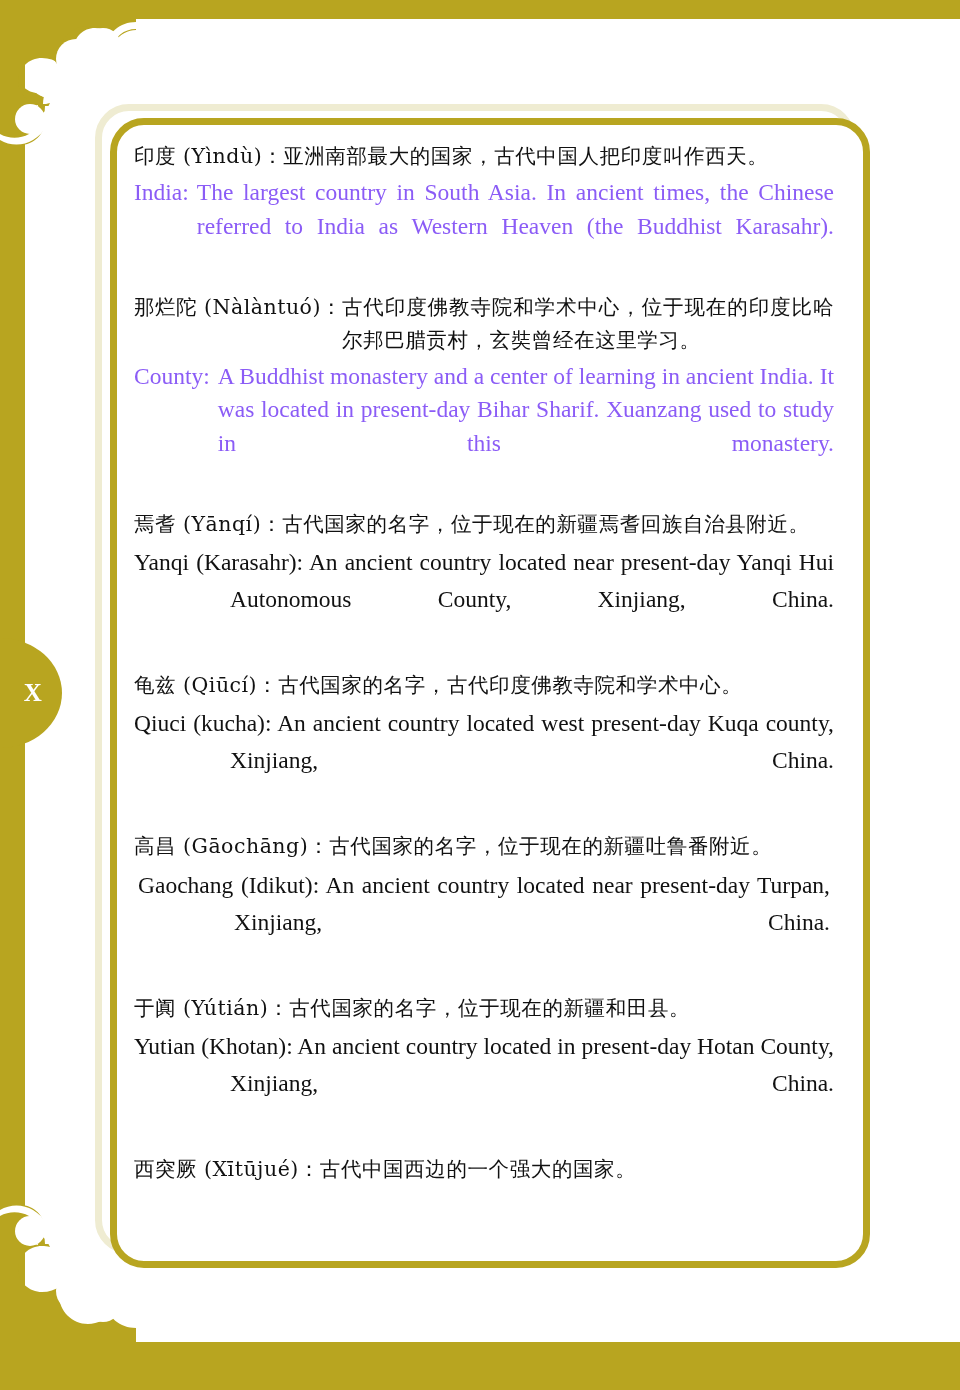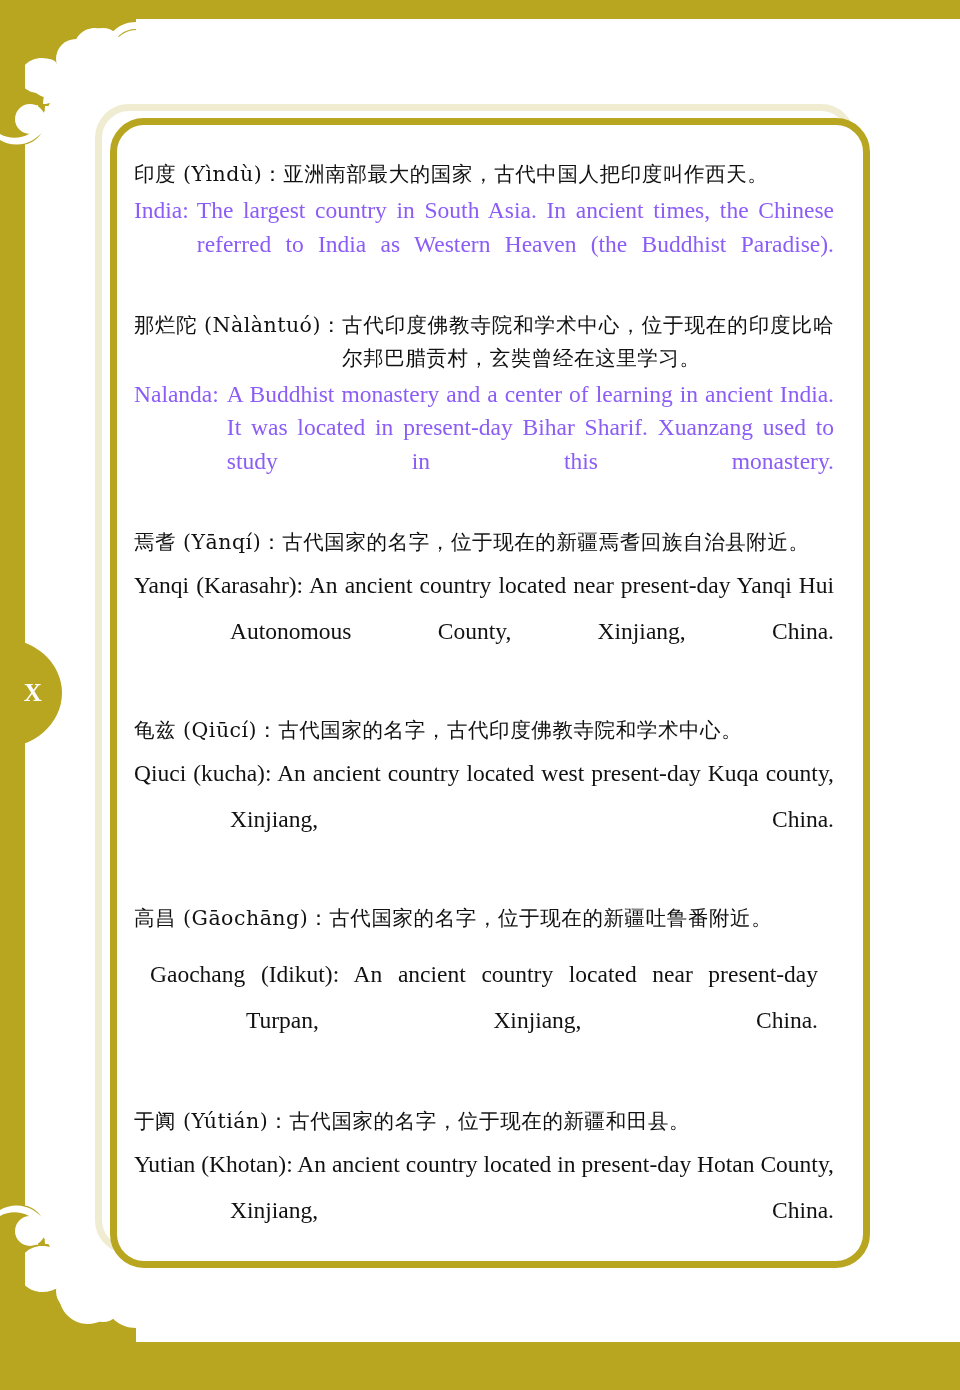--- a/index.html
+++ b/index.html
@@ -95,7 +95,7 @@
   .content {
     position: absolute;
     left: 134px;
-    top: 158px;
+    top: 140px;
     width: 700px;
     height: 1090px;
     overflow: hidden;

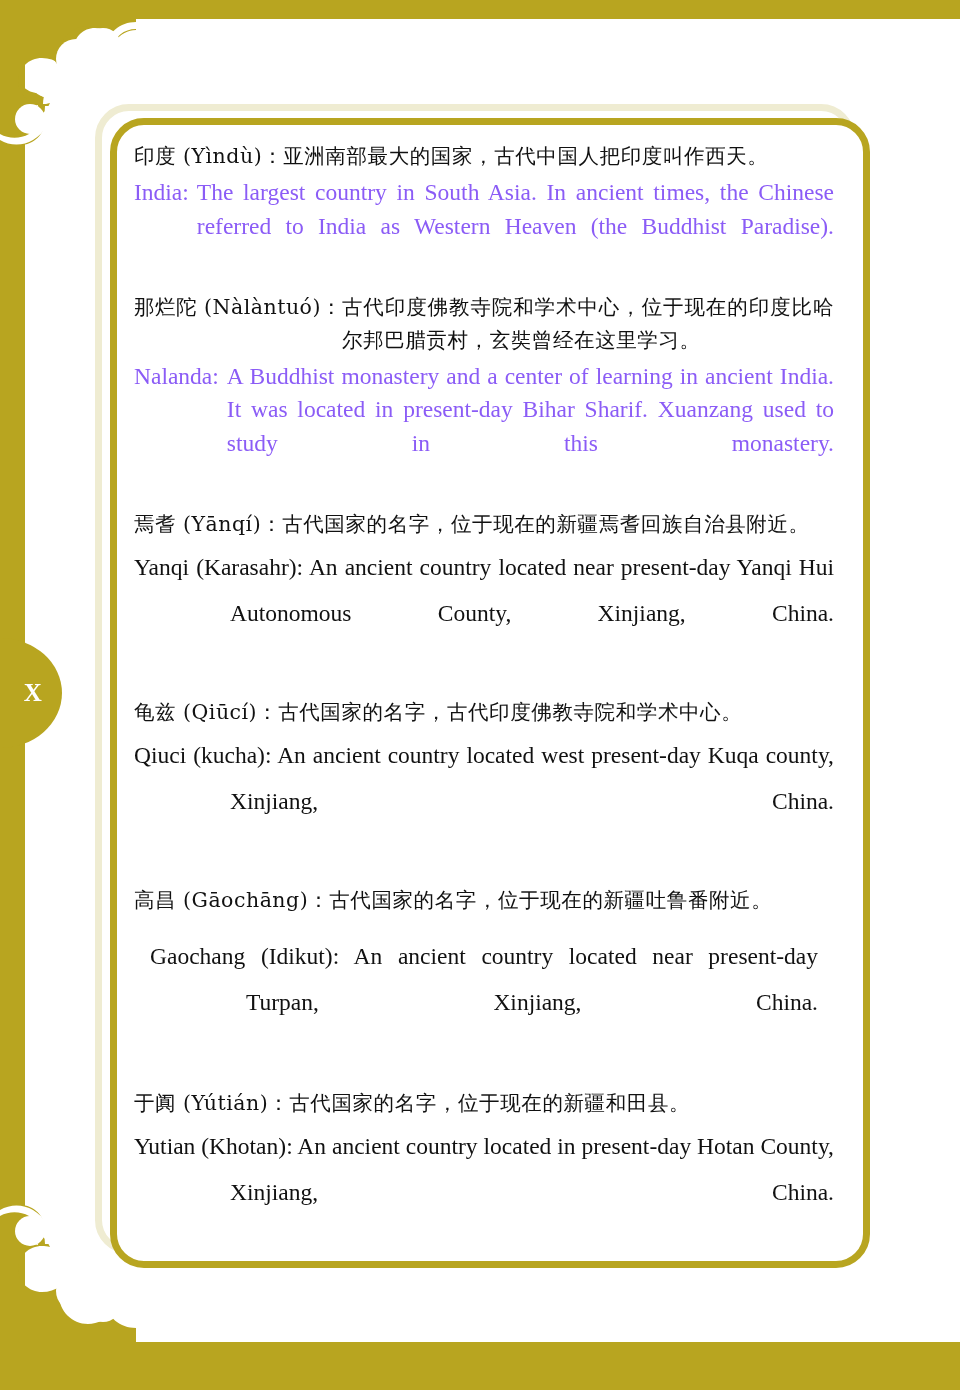--- a/index.html
+++ b/index.html
@@ -286,7 +286,7 @@
       </div>
       <div class="line en-line">
         <span class="en-term">India:</span>
-        <span class="en-def">The largest country in South Asia. In ancient times, the Chinese referred to India as Western Heaven (the Buddhist Paradise).</span>
+        <span class="en-def">The largest country in South Asia. In ancient times, the Chinese referred to India as Western Heaven (the Buddhist Karasahr).</span>
       </div>
     </div>
     <div class="entry">

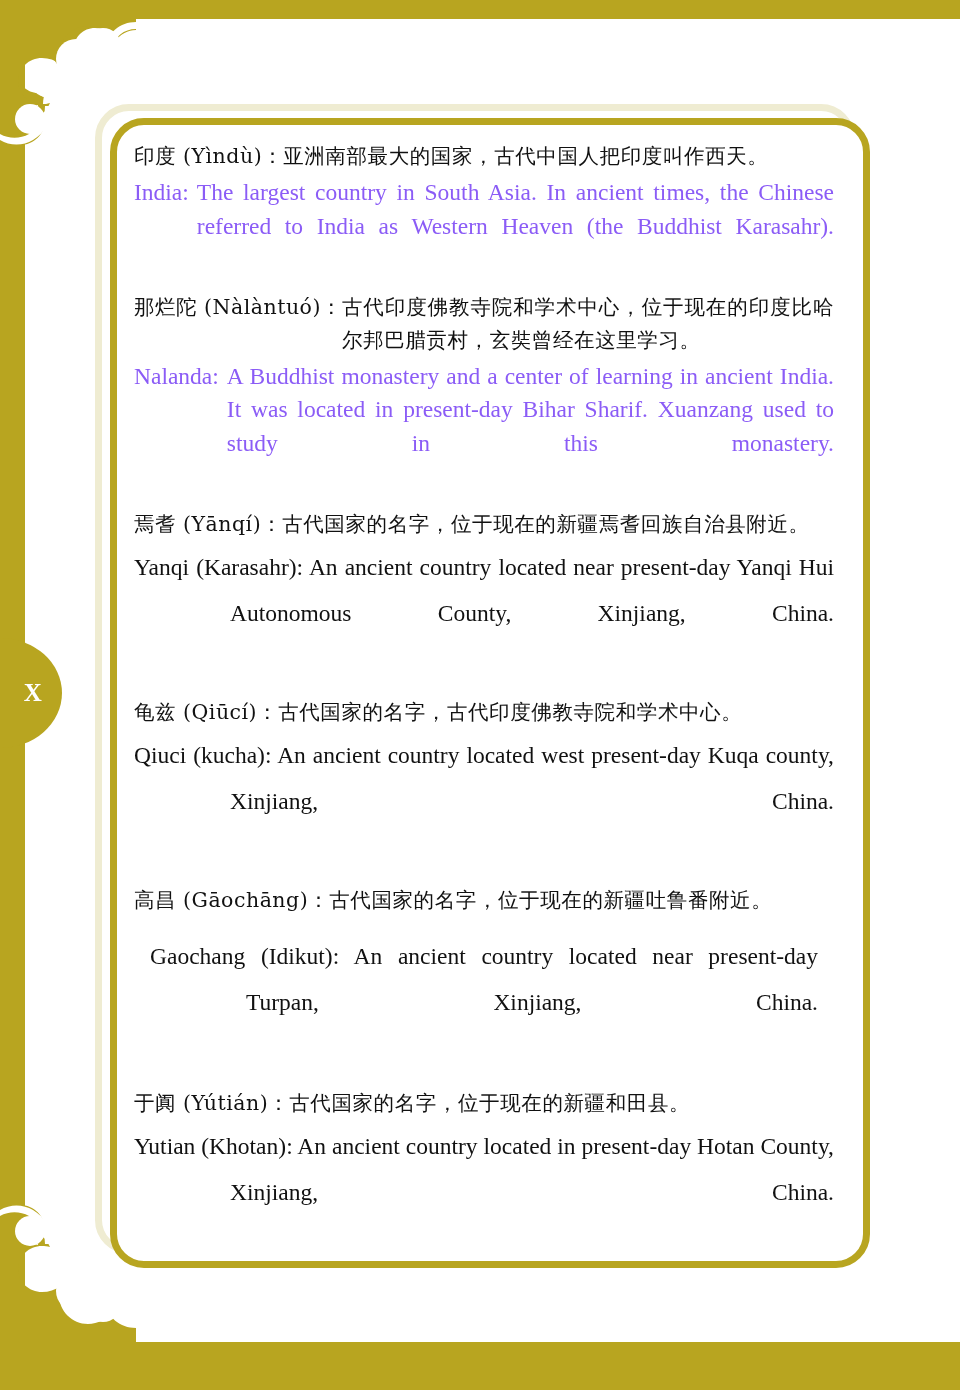--- a/index.html
+++ b/index.html
@@ -295,7 +295,7 @@
         <span class="cn-def">古代印度佛教寺院和学术中心，位于现在的印度比哈尔邦巴腊贡村，玄奘曾经在这里学习。</span>
       </div>
       <div class="line en-line">
-        <span class="en-term">Nalanda:</span>
+        <span class="en-term">County:</span>
         <span class="en-def">A Buddhist monastery and a center of learning in ancient India. It was located in present-day Bihar Sharif. Xuanzang used to study in this monastery.</span>
       </div>
     </div>

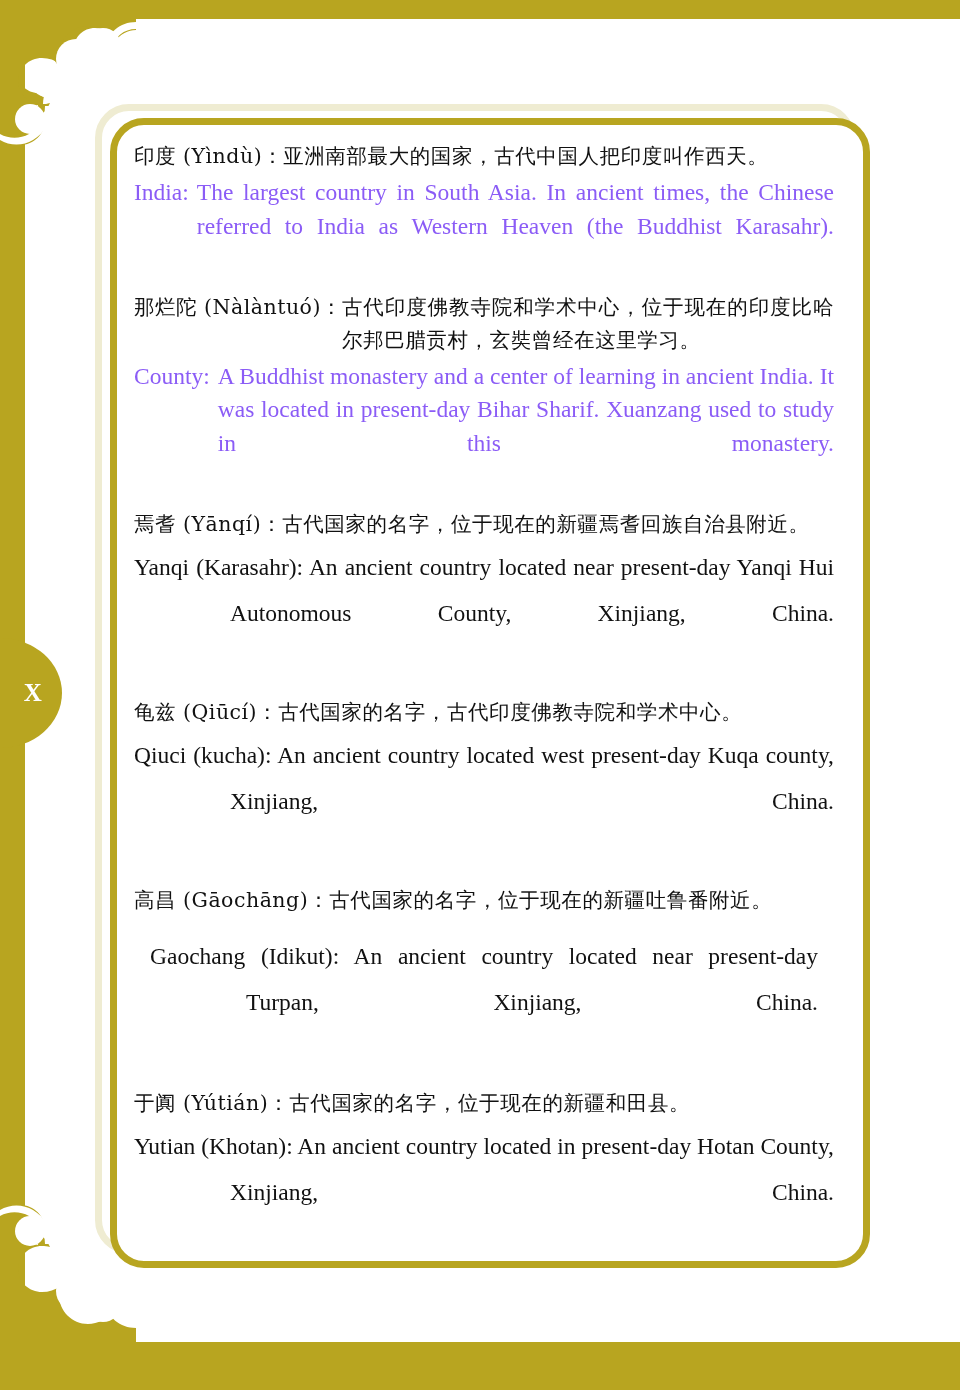--- a/index.html
+++ b/index.html
@@ -156,7 +156,7 @@
   .en-inline {
     font-family: "Liberation Serif", "DejaVu Serif", serif;
     font-size: 23.5px;
-    line-height: 46px;
+    line-height: 37px;
     color: #111111;
     text-align: justify;
     text-indent: 0;

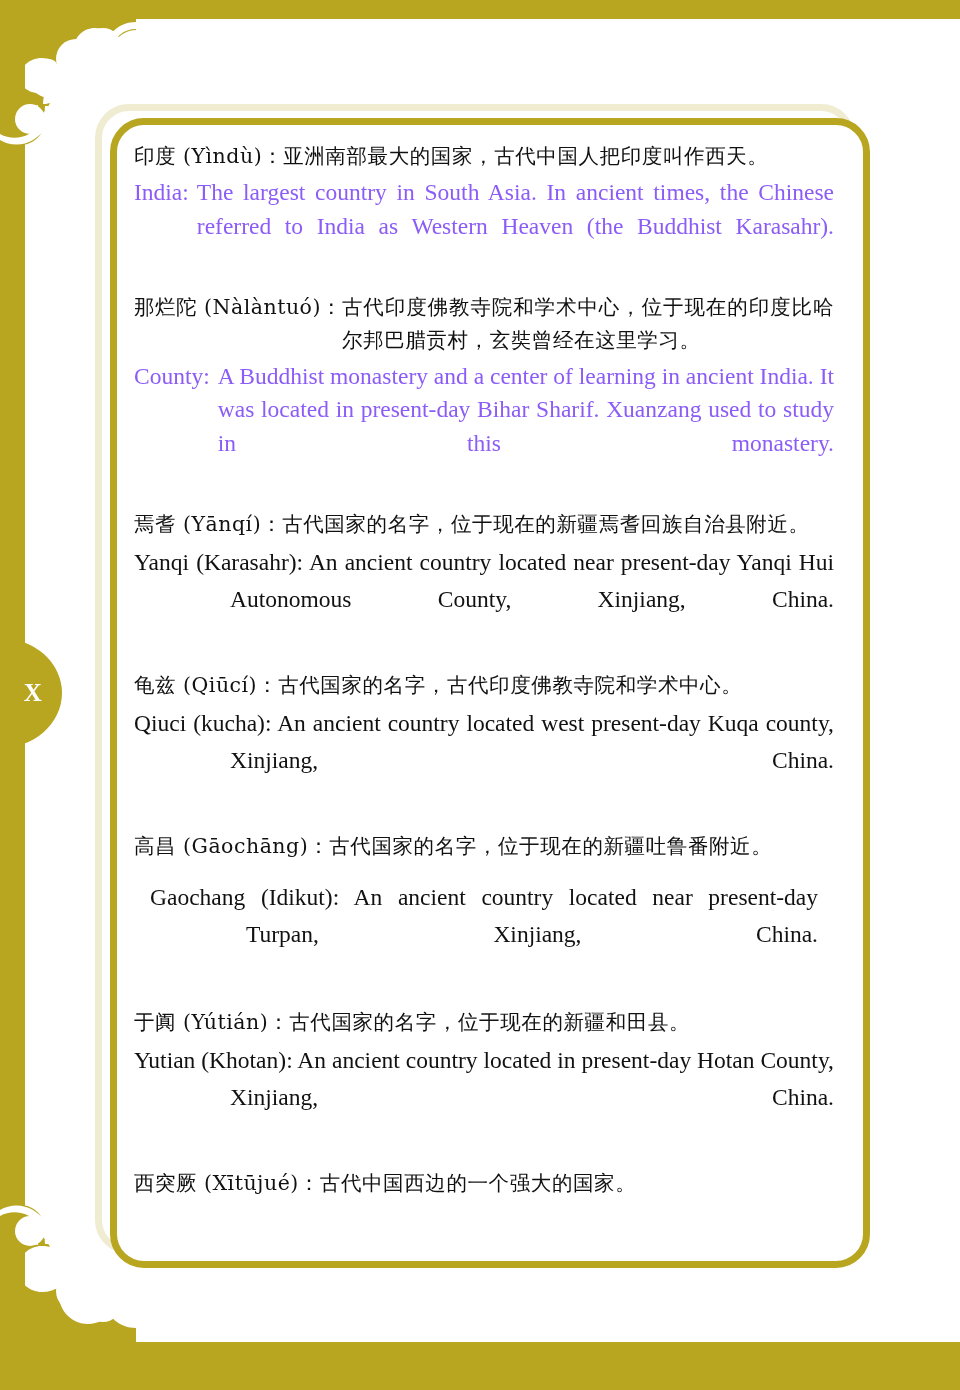--- a/index.html
+++ b/index.html
@@ -318,7 +318,7 @@
         <span class="cn-term">高昌 (Gāochāng)：</span>
         <span class="cn-def">古代国家的名字，位于现在的新疆吐鲁番附近。</span>
       </div>
-      <p class="en-inline" style="margin: 16px;"><span>Gaochang (Idikut):</span> <span>An ancient country located near present-day Turpan, Xinjiang, China.</span></p>
+      <p class="en-inline" style="margin: 4px;"><span>Gaochang (Idikut):</span> <span>An ancient country located near present-day Turpan, Xinjiang, China.</span></p>
     </div>
     <div class="entry">
       <div class="line cn-line">

